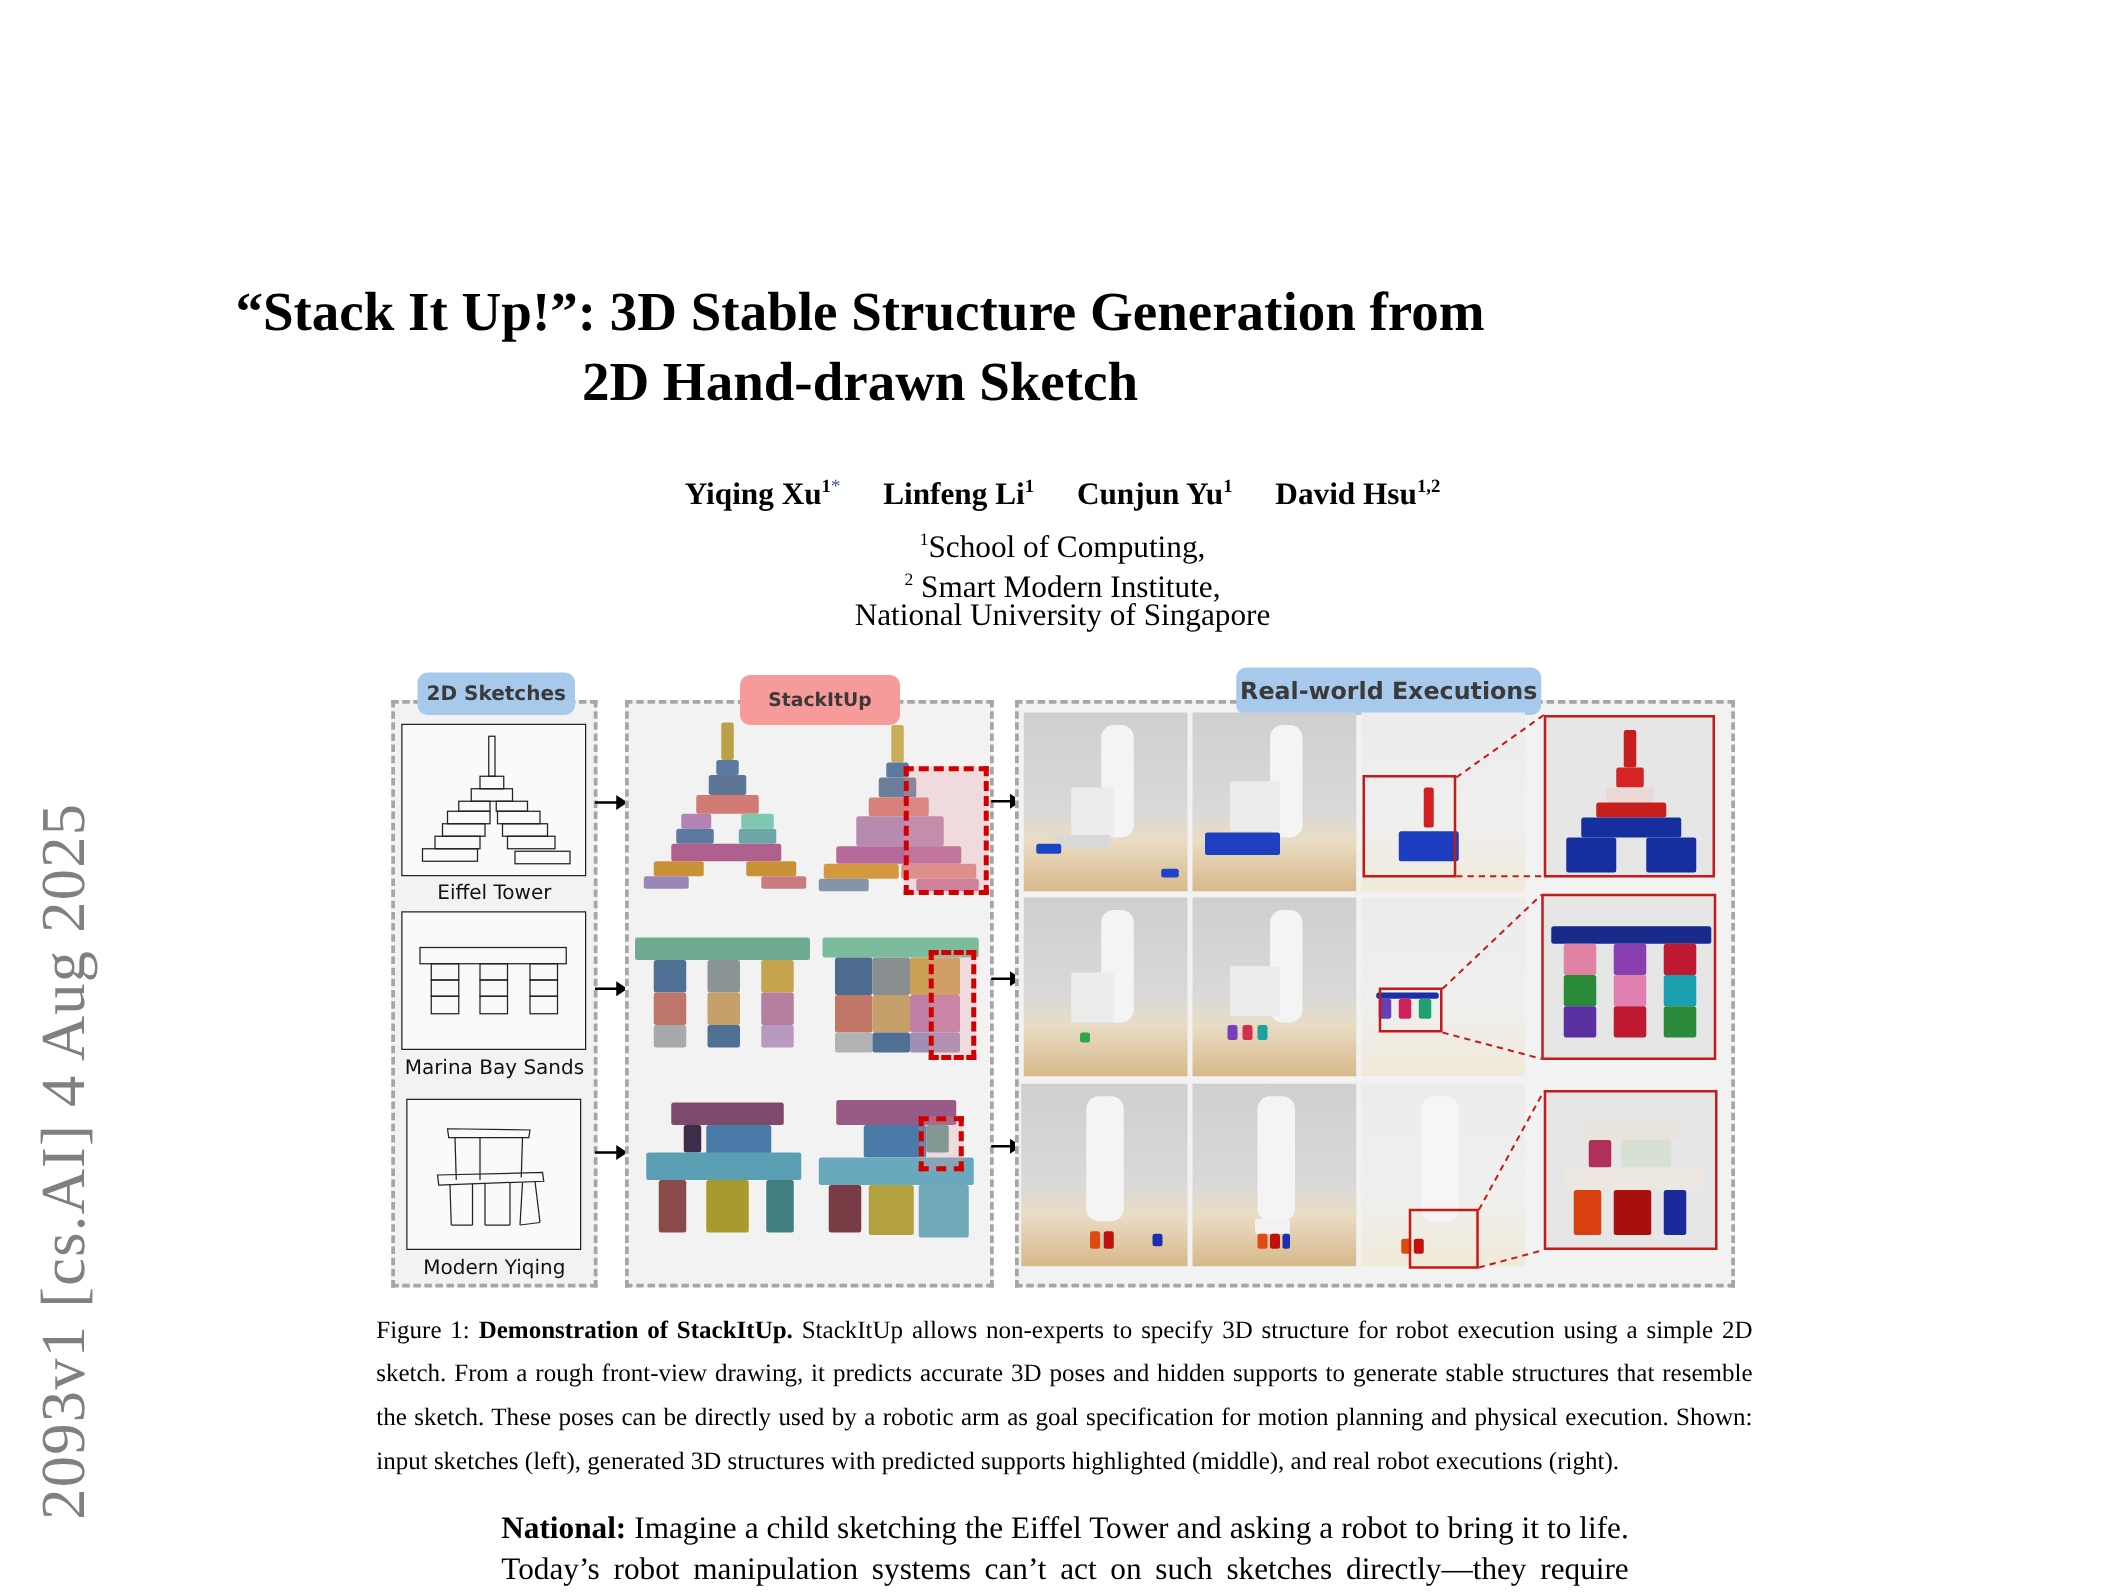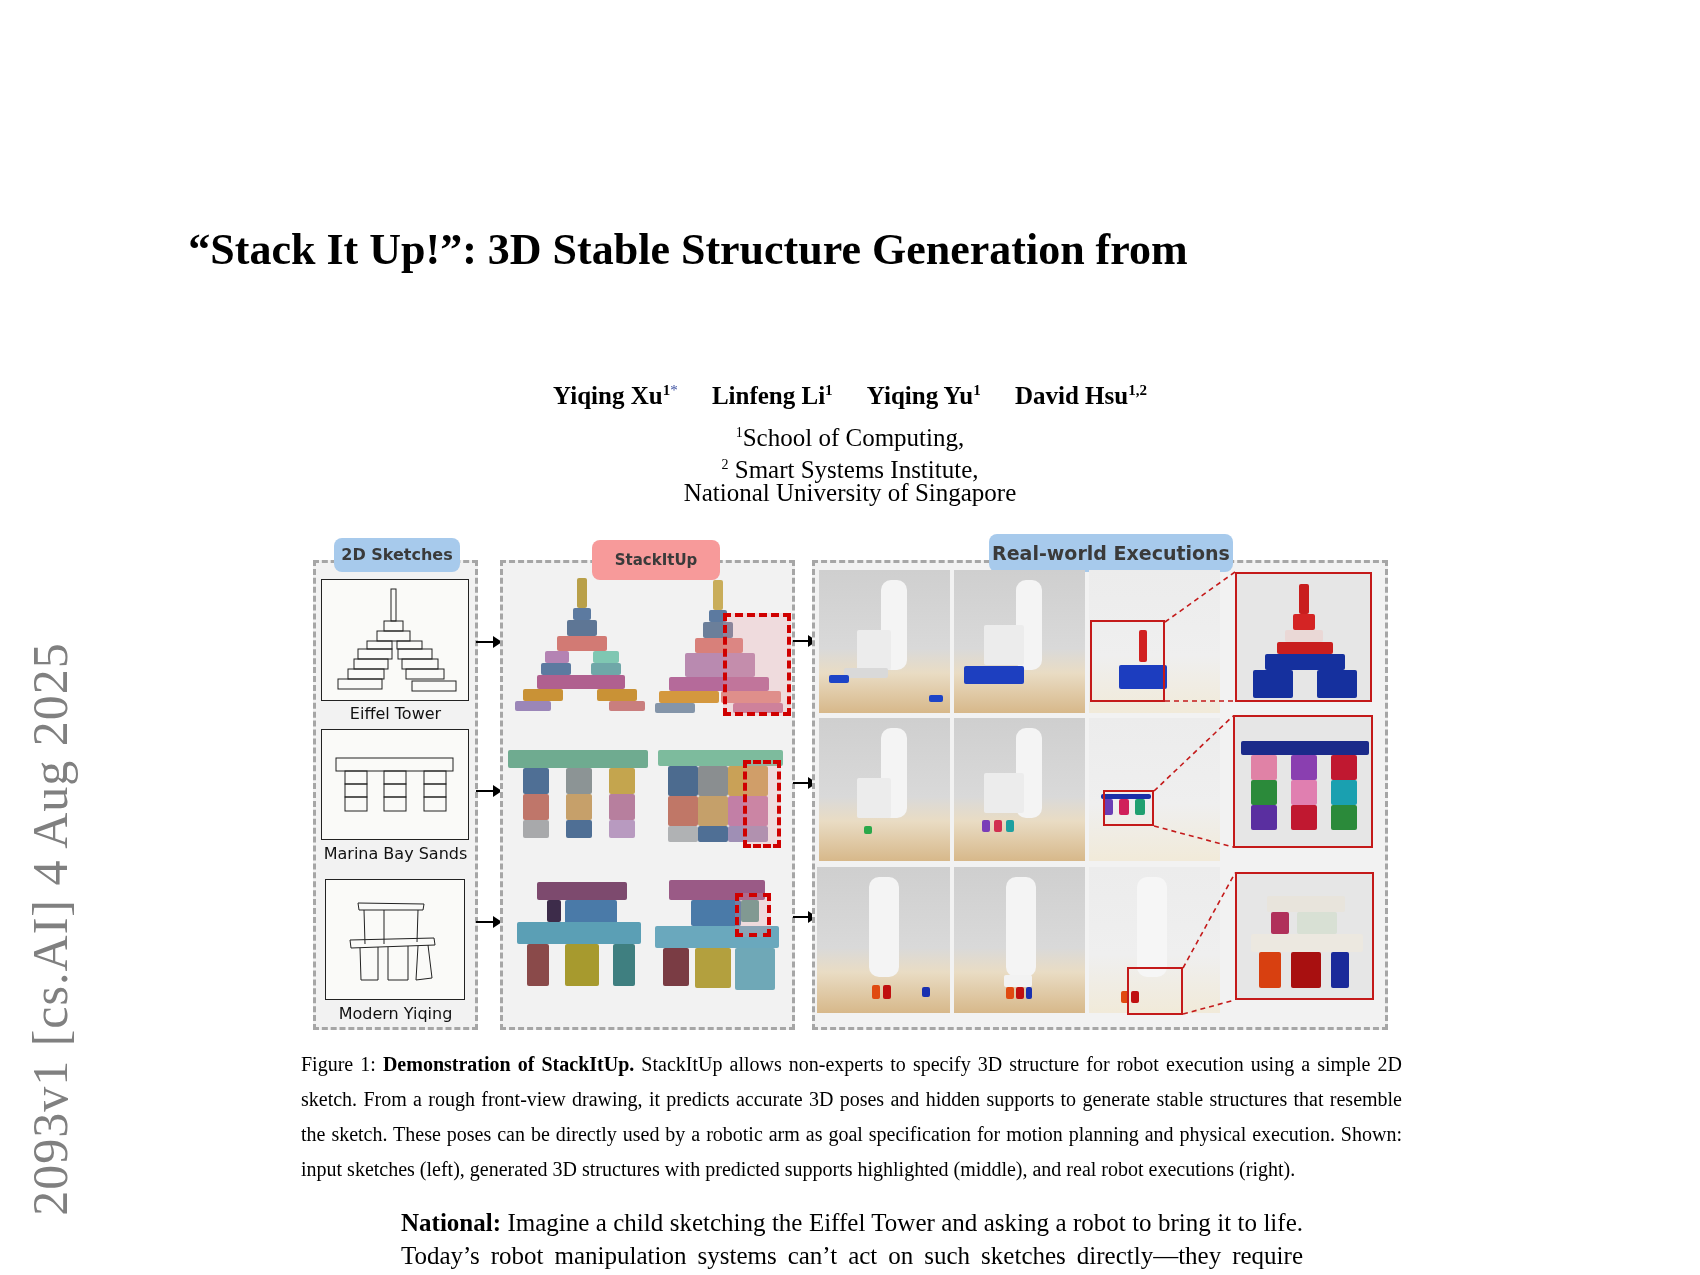--- a/index.html
+++ b/index.html
@@ -36,6 +36,7 @@
 
 <div class="abs title">
   <div>“Stack It Up!”: 3D Stable Structure Generation from</div>
+  <div>2D Hand-drawn Sketch</div>
 </div>
 
 <div class="abs authors">

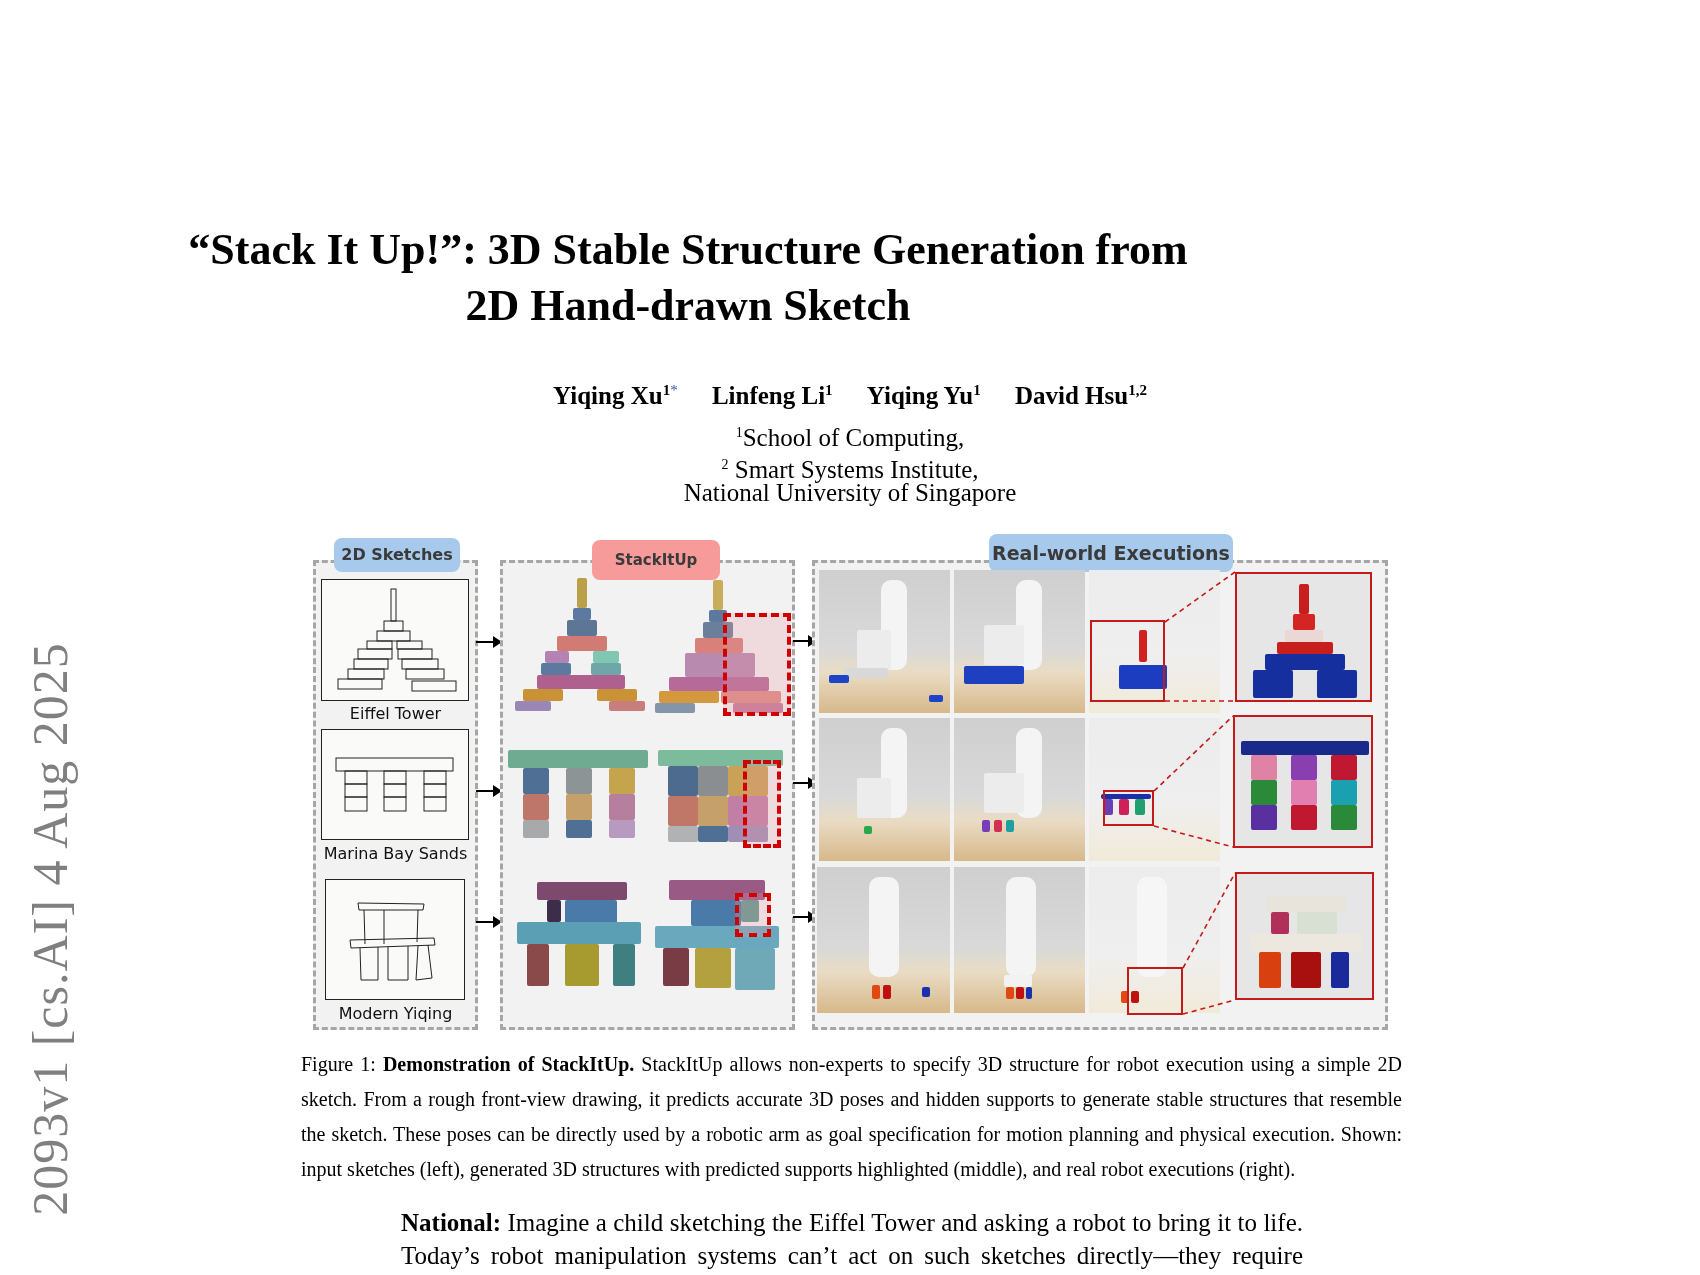--- a/index.html
+++ b/index.html
@@ -42,7 +42,7 @@
 <div class="abs authors">
   <span class="a"><span>Yiqing Xu</span><sup>1</sup><sup class="star">*</sup></span>
   <span class="a"><span>Linfeng Li</span><sup>1</sup></span>
-  <span class="a"><span>Yiqing Yu</span><sup>1</sup></span>
+  <span class="a"><span>Cunjun Yu</span><sup>1</sup></span>
   <span class="a"><span>David Hsu</span><sup>1,2</sup></span>
 </div>
 

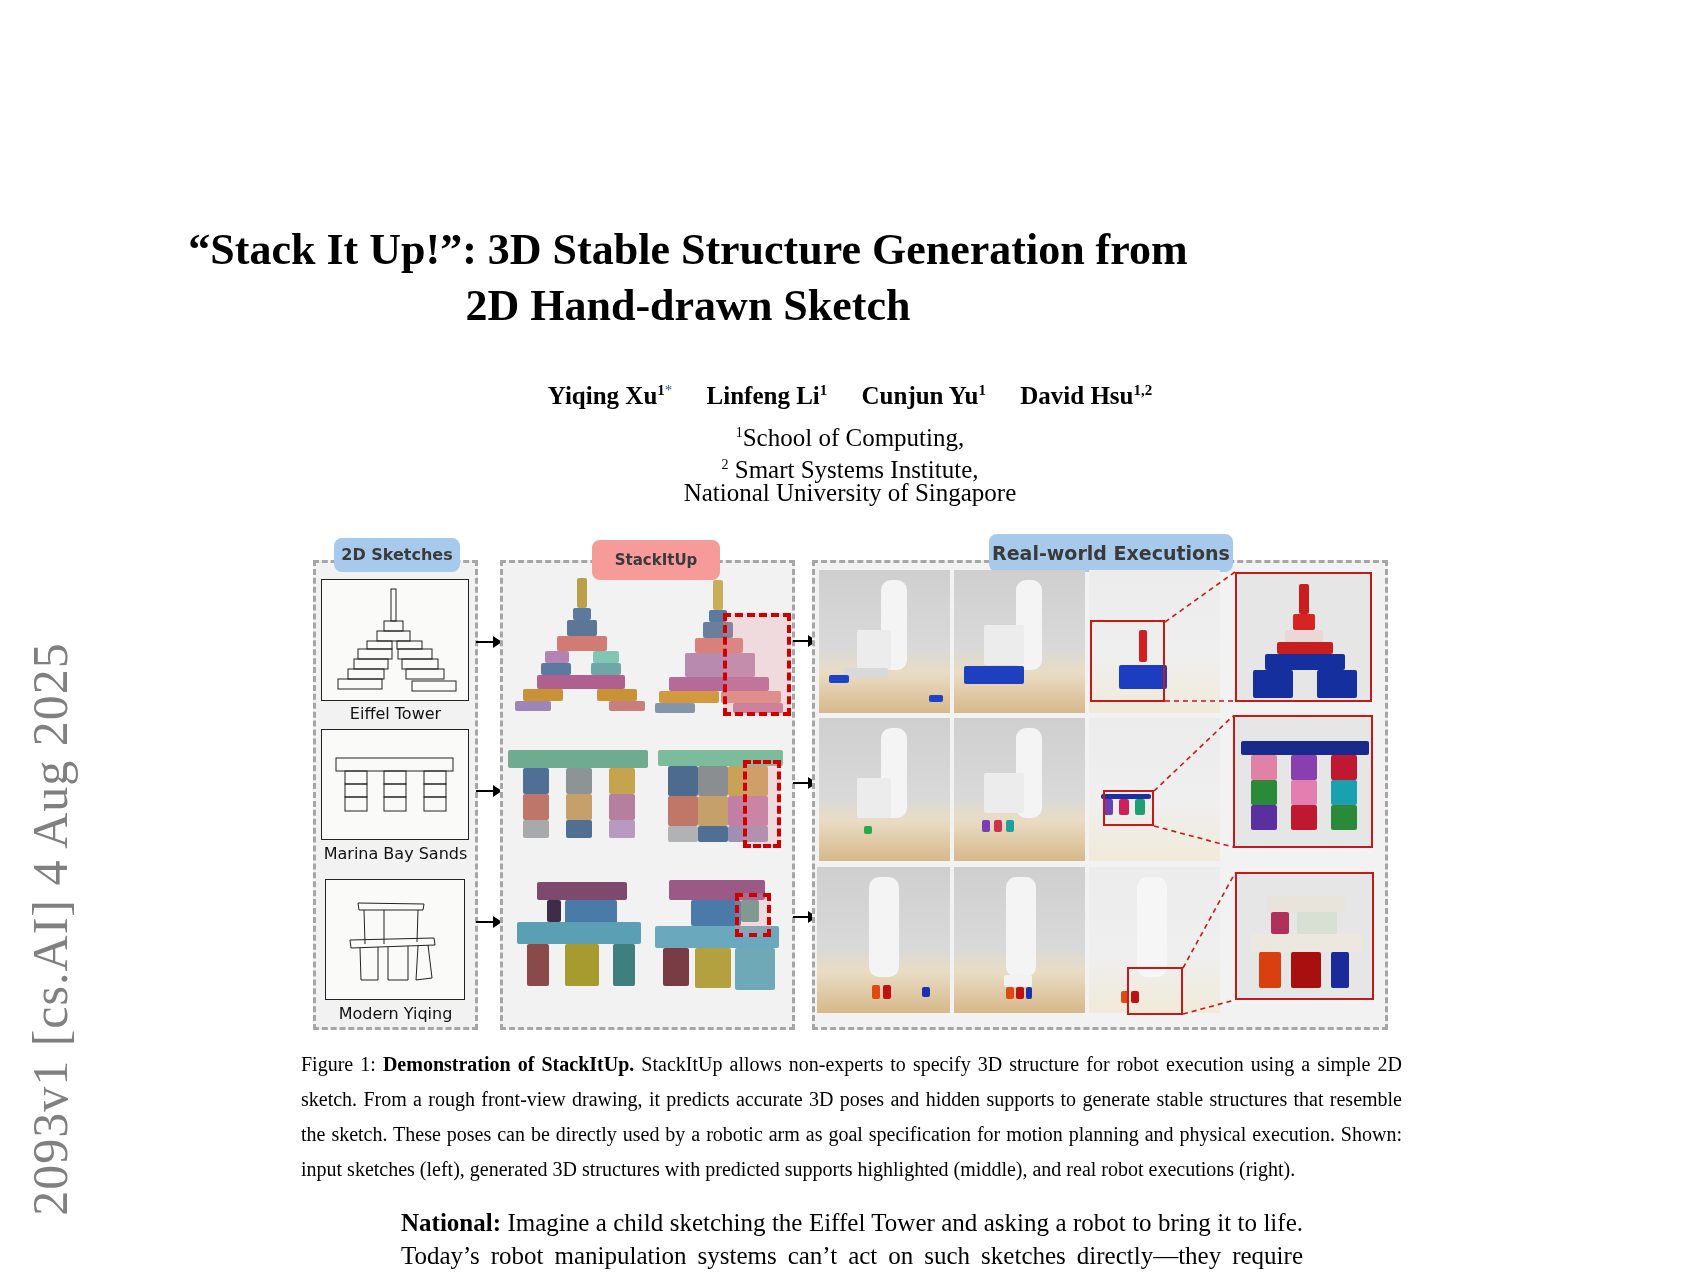--- a/index.html
+++ b/index.html
@@ -47,7 +47,7 @@
 </div>
 
 <div class="abs affil" style="top:417px;"><sup>1</sup><span>School of Computing,</span></div>
-<div class="abs affil" style="top:449px;"><sup>2</sup><span> Smart Systems Institute,</span></div>
+<div class="abs affil" style="top:449px;"><sup>2</sup><span> Smart Modern Institute,</span></div>
 <div class="abs affil" style="top:477px;"><span>National University of Singapore</span></div>
 
 <div class="abs" style="left:0;top:0;width:1700px;height:1040px;">

